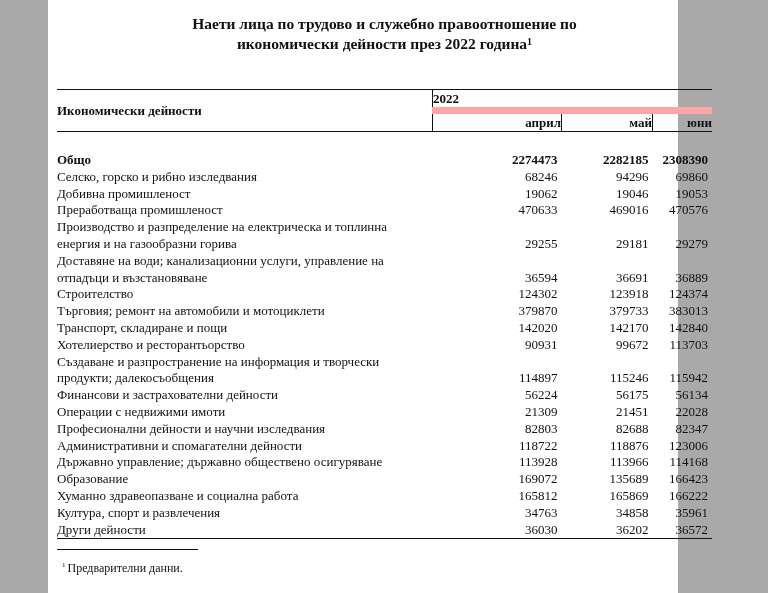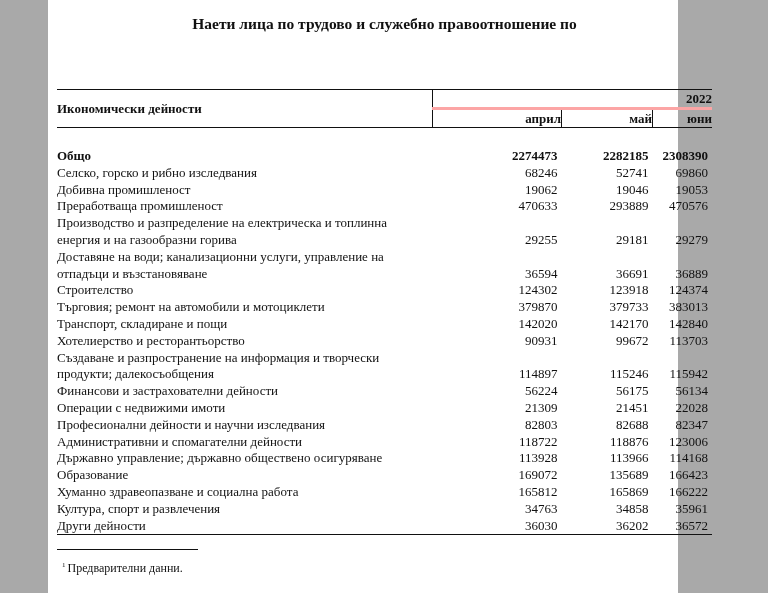--- a/index.html
+++ b/index.html
@@ -63,6 +63,7 @@
 <div class="page">
   <div class="title">
     <div>Наети лица по трудово и служебно правоотношение по</div>
+    <div><span>икономически дейности през 2022 година</span><sup>1</sup></div>
   </div>
 
 

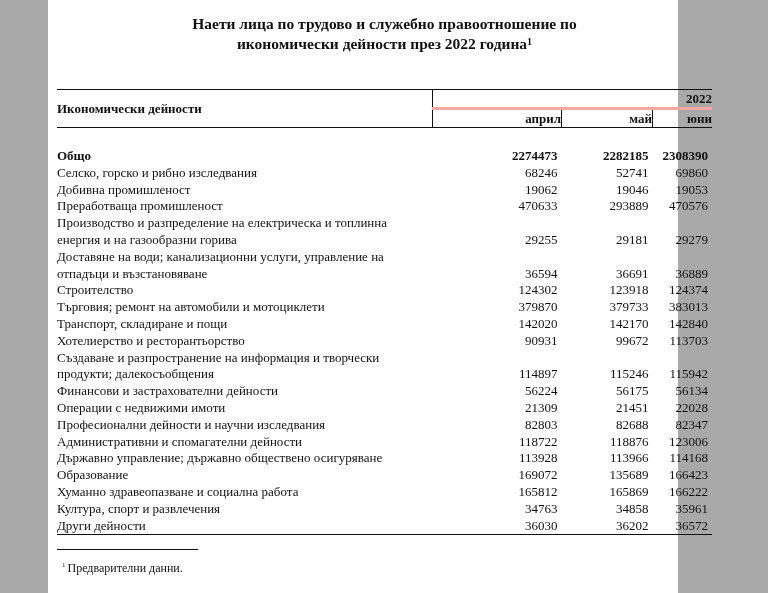--- a/index.html
+++ b/index.html
@@ -34,8 +34,8 @@
   }
   th.year {
     border-top: 1.5px solid #111; border-left: 1px solid #111;
-    border-bottom: 3px solid #fca5a5;
-    text-align: right; font-weight: bold; height: 17px;
+    border-bottom: 7px solid #fca5a5;
+    text-align: left; font-weight: bold; height: 17px;
   }
   th.mon {
     text-align: right; font-weight: bold; padding-right: 4px;

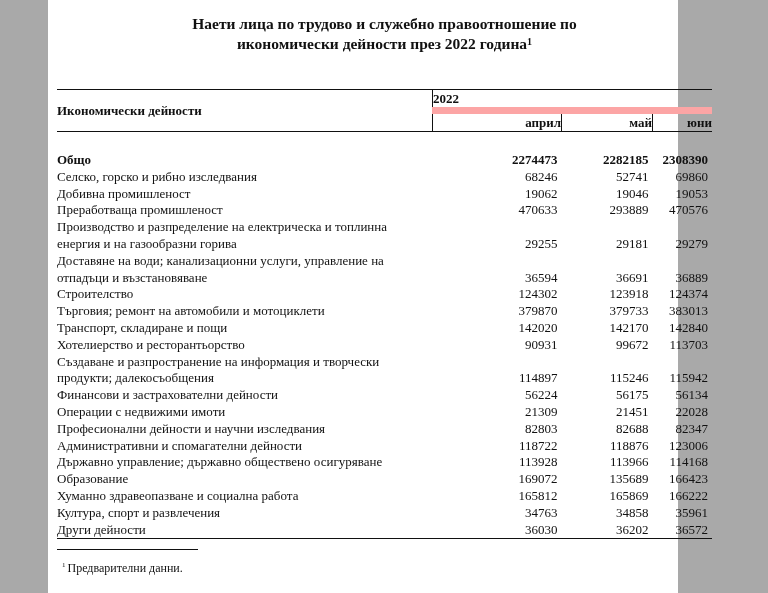--- a/index.html
+++ b/index.html
@@ -92,7 +92,7 @@
         <tr class="row">
           <td class="lbl">Селско, горско и рибно изследвания</td>
           <td class="num">68246</td>
-          <td class="num">52741</td>
+          <td class="num">94296</td>
           <td class="num">69860</td>
         </tr>
         <tr class="row">

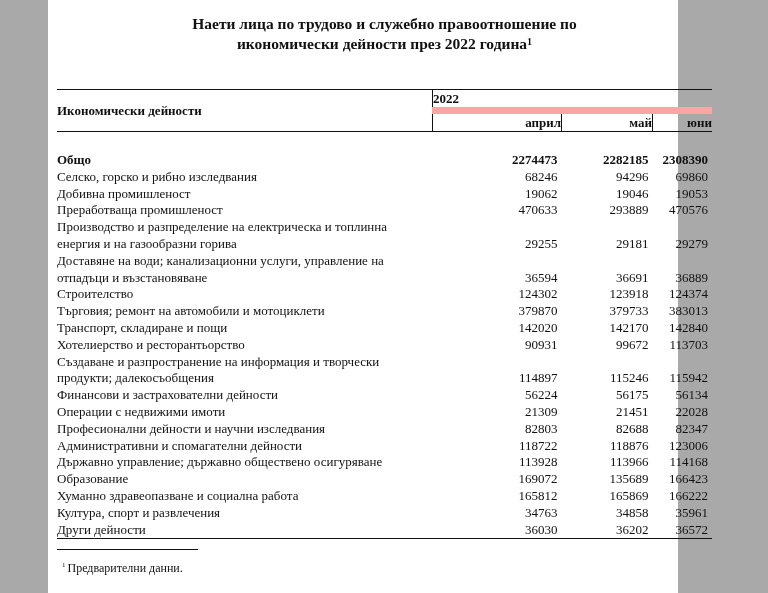--- a/index.html
+++ b/index.html
@@ -104,7 +104,7 @@
         <tr class="row">
           <td class="lbl">Преработваща промишленост</td>
           <td class="num">470633</td>
-          <td class="num">293889</td>
+          <td class="num">469016</td>
           <td class="num">470576</td>
         </tr>
         <tr class="row">

